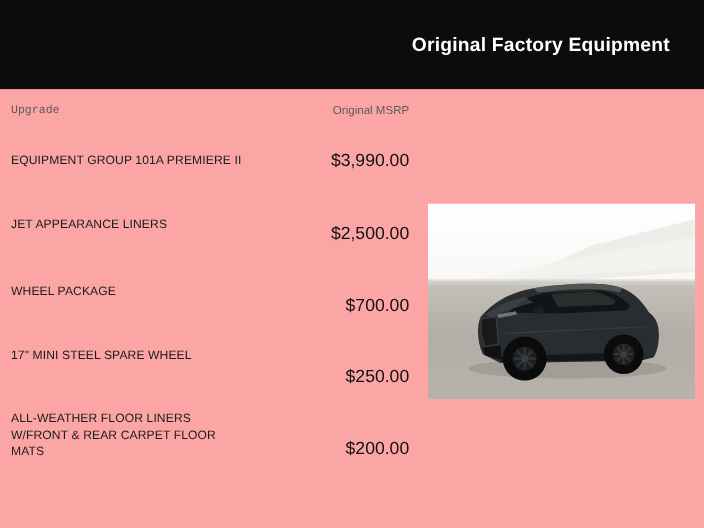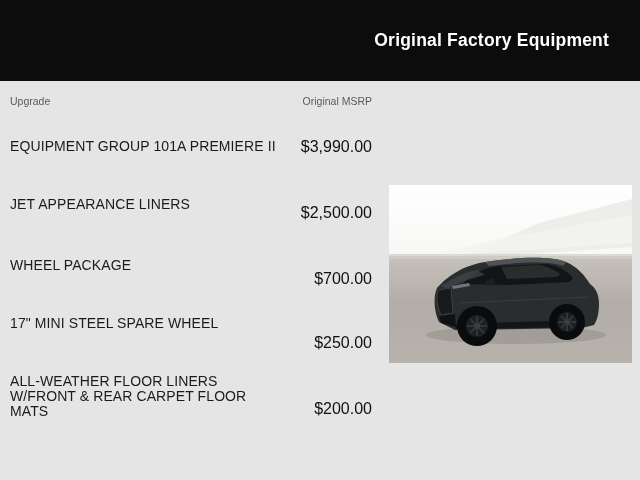--- a/index.html
+++ b/index.html
@@ -4,7 +4,7 @@
 <style>
   html,body { margin:0; padding:0; background:#ffffff; }
   .page {
-    position:relative; width:640px; height:480px; background:#e5e5e5;
+    position:relative; width:640px; height:480px; background:#fca5a5;
     font-family:"Liberation Sans", sans-serif; overflow:hidden;
   }
   .topbar {

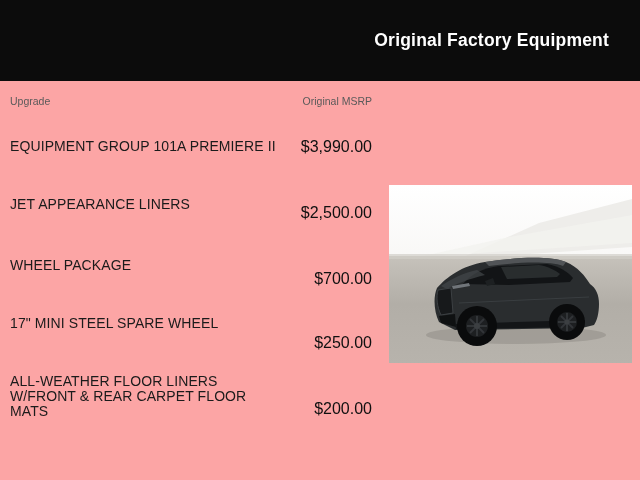--- a/index.html
+++ b/index.html
@@ -19,7 +19,7 @@
   .colheader {
     position:absolute; color:#5a5a5a; font-size:10.5px; line-height:12px;
   }
-  .colheader.upgrade { left:10px; top:95px; }
+  .colheader.upgrade { left:10px; top:95px;font-family:Liberation Mono, monospace; }
   .colheader.msrp   { right:268px; top:95px; text-align:right; }
   .row-label {
     position:absolute; left:10px; max-width:300px;

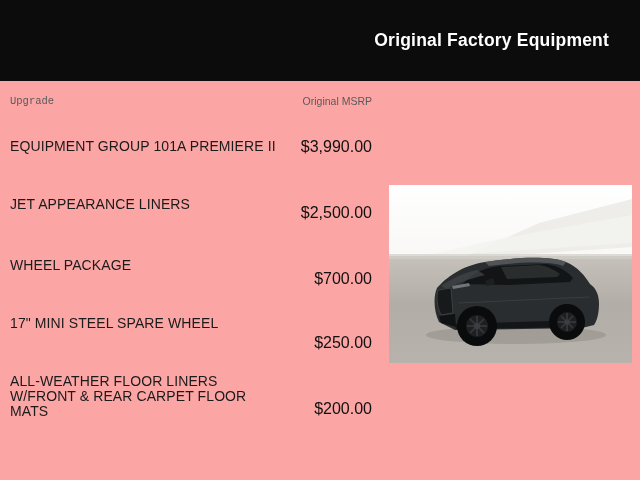--- a/index.html
+++ b/index.html
@@ -23,7 +23,7 @@
   .colheader.msrp   { right:268px; top:95px; text-align:right; }
   .row-label {
     position:absolute; left:10px; max-width:300px;
-    color:#1b1b1b; font-size:14px; line-height:15px; letter-spacing:0.1px;
+    color:#1b1b1b; font-size:11px; line-height:15px; letter-spacing:0.1px;
     white-space:pre-line;
   }
   .row-price {

